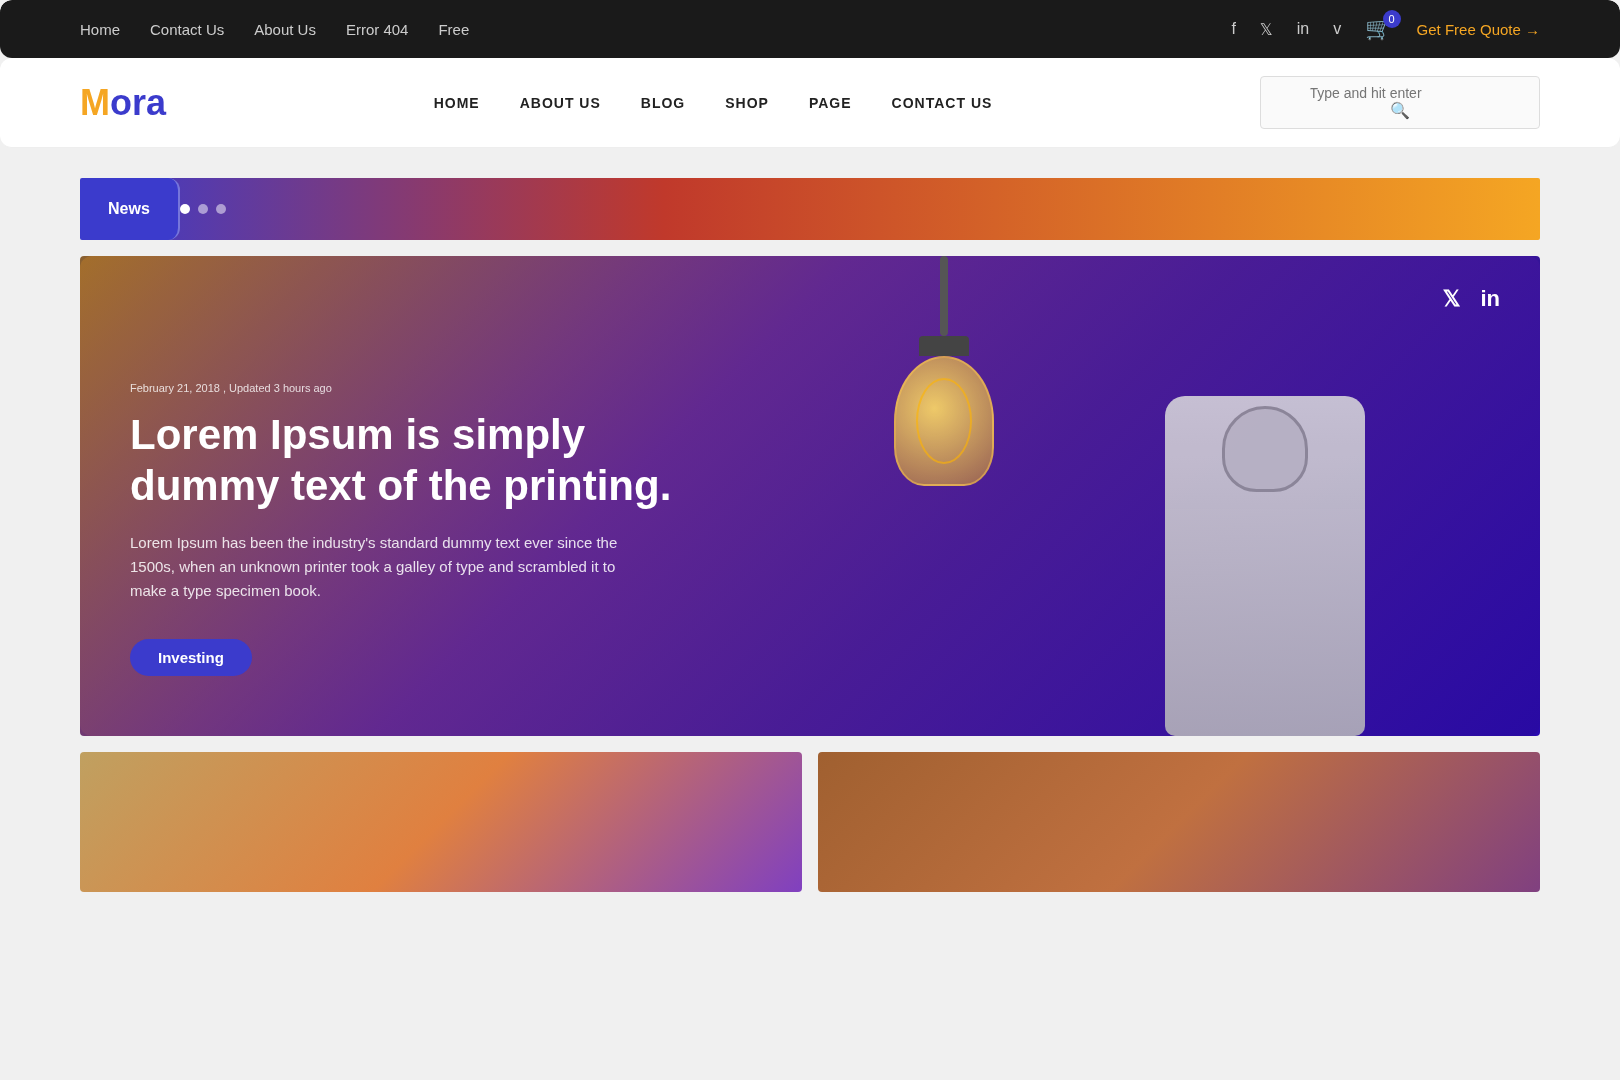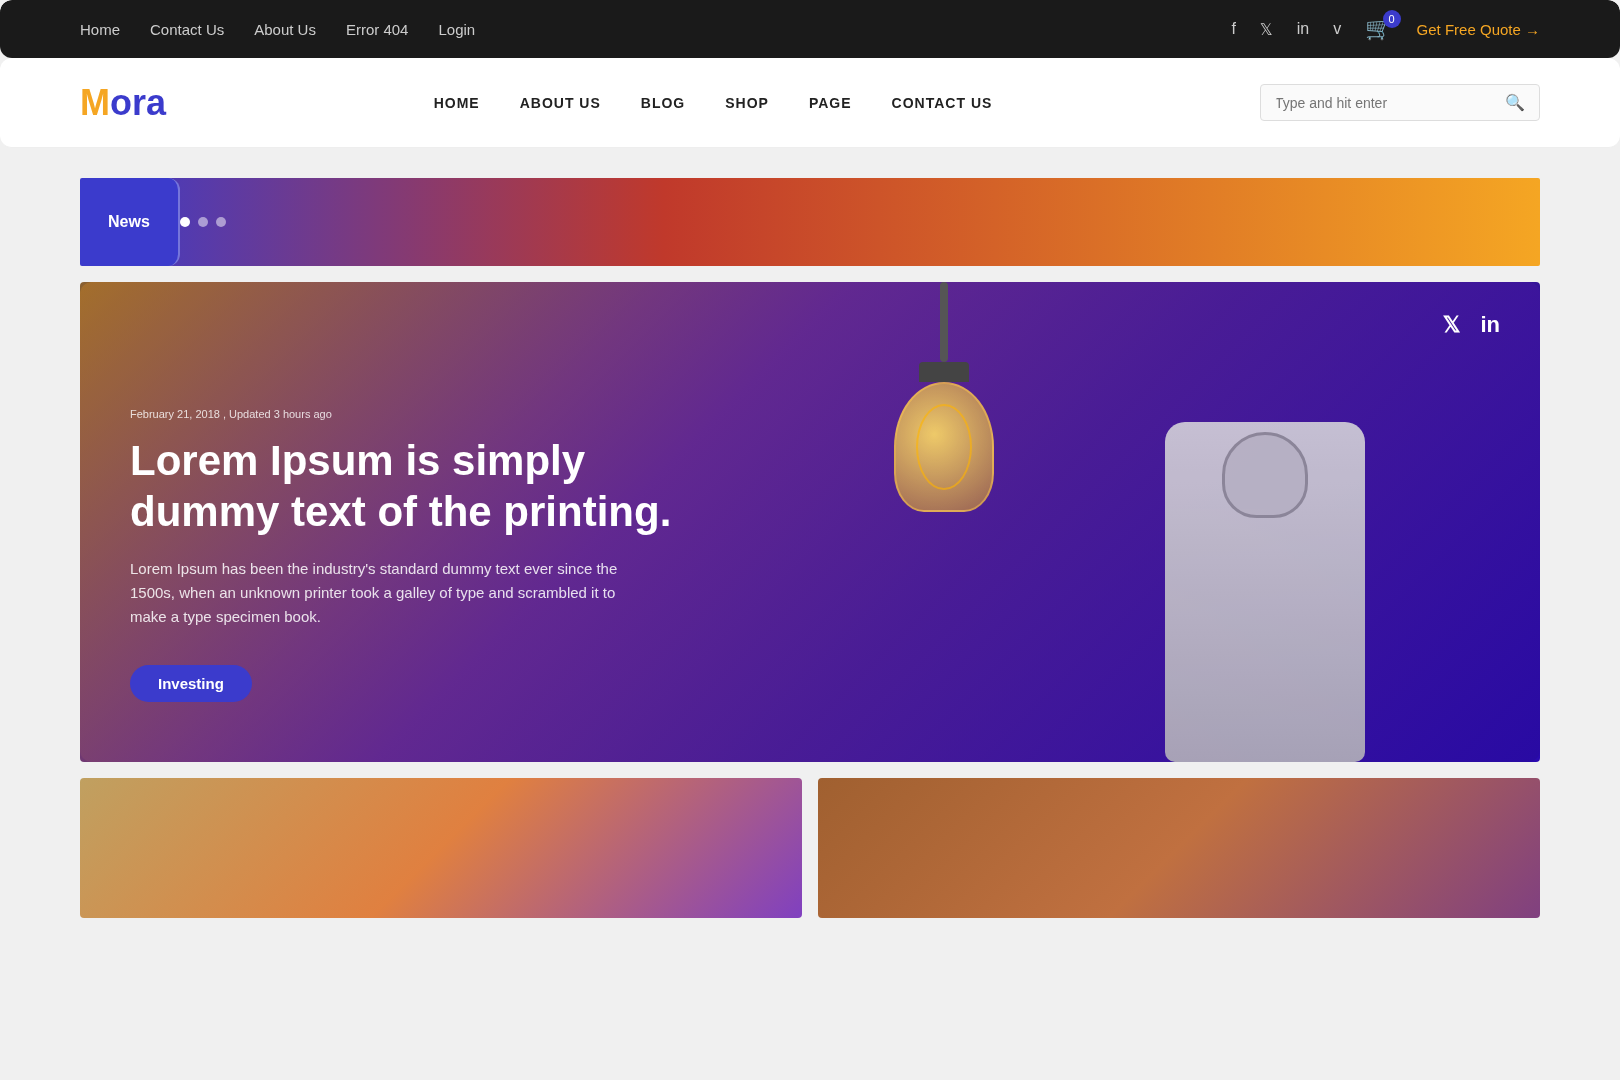--- a/index.html
+++ b/index.html
@@ -301,7 +301,7 @@
     <a>Contact Us</a>
     <a>About Us</a>
     <a>Error 404</a>
-    <a>Login</a>
+    <a>Free</a>
   </div>
   <div class="top-bar-right">
     <a class="social-icon">f</a>

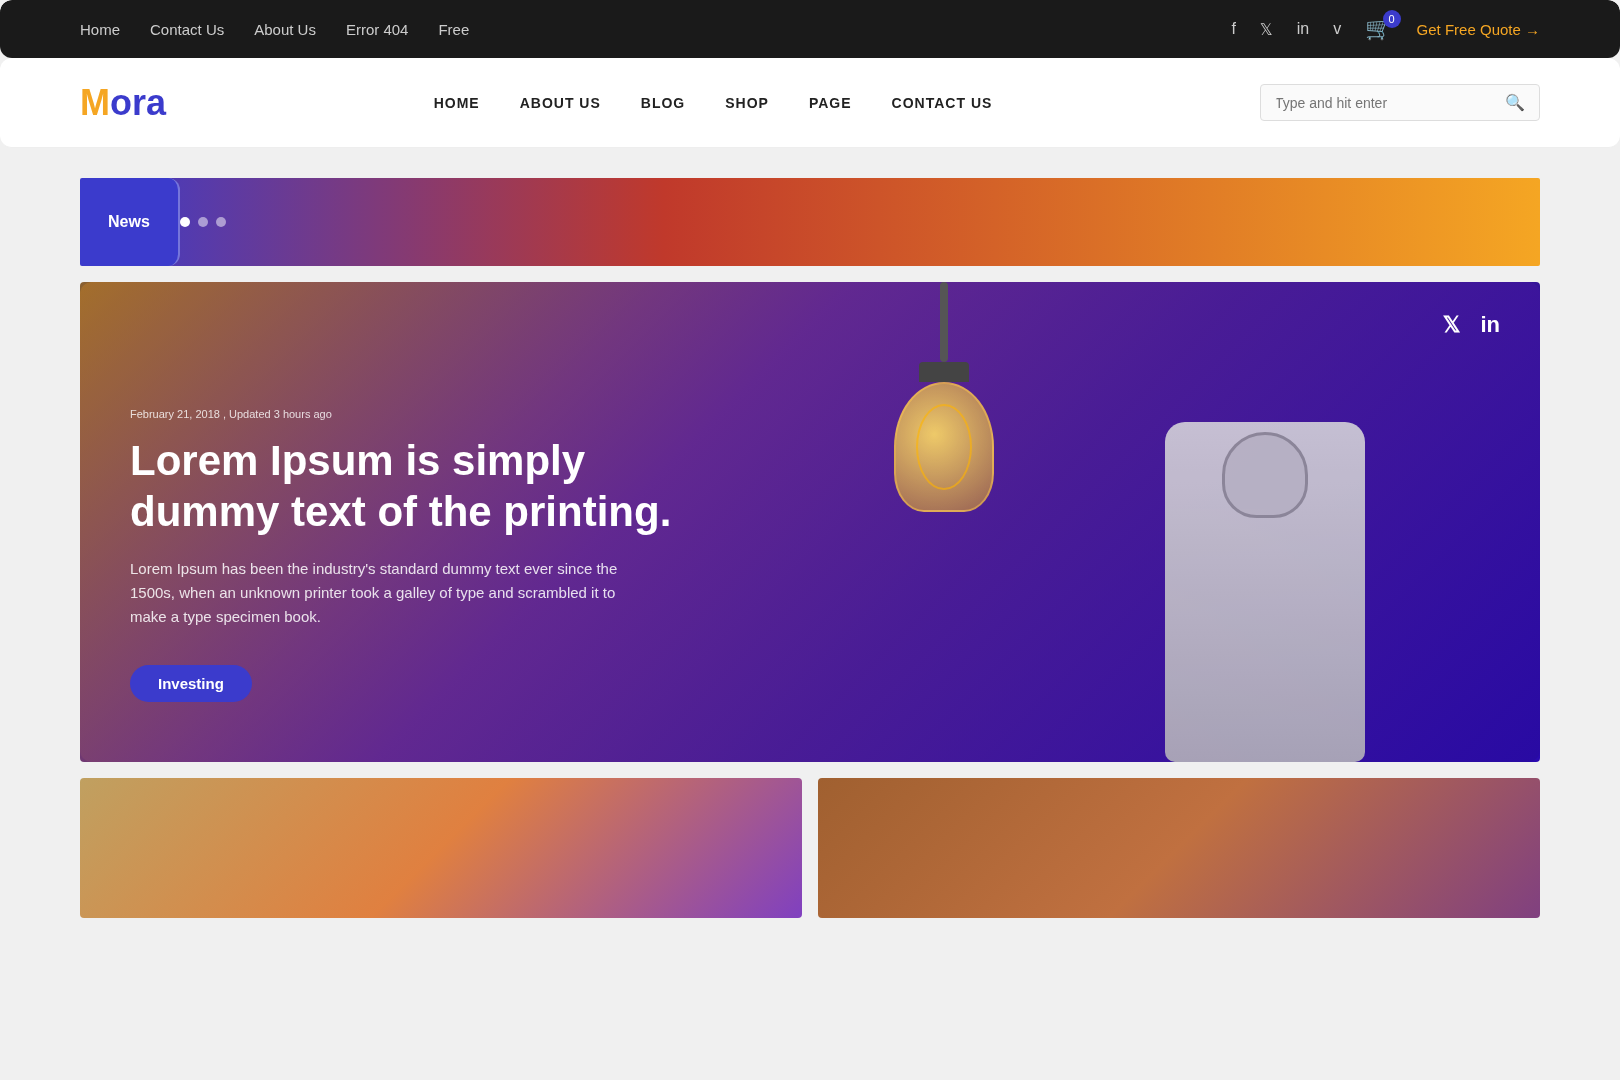--- a/index.html
+++ b/index.html
@@ -91,6 +91,7 @@
       padding: 8px 14px;
       width: 280px;
       background: #fafafa;
+      flex-direction: column;
     }
     .search-bar input {
       border: none;

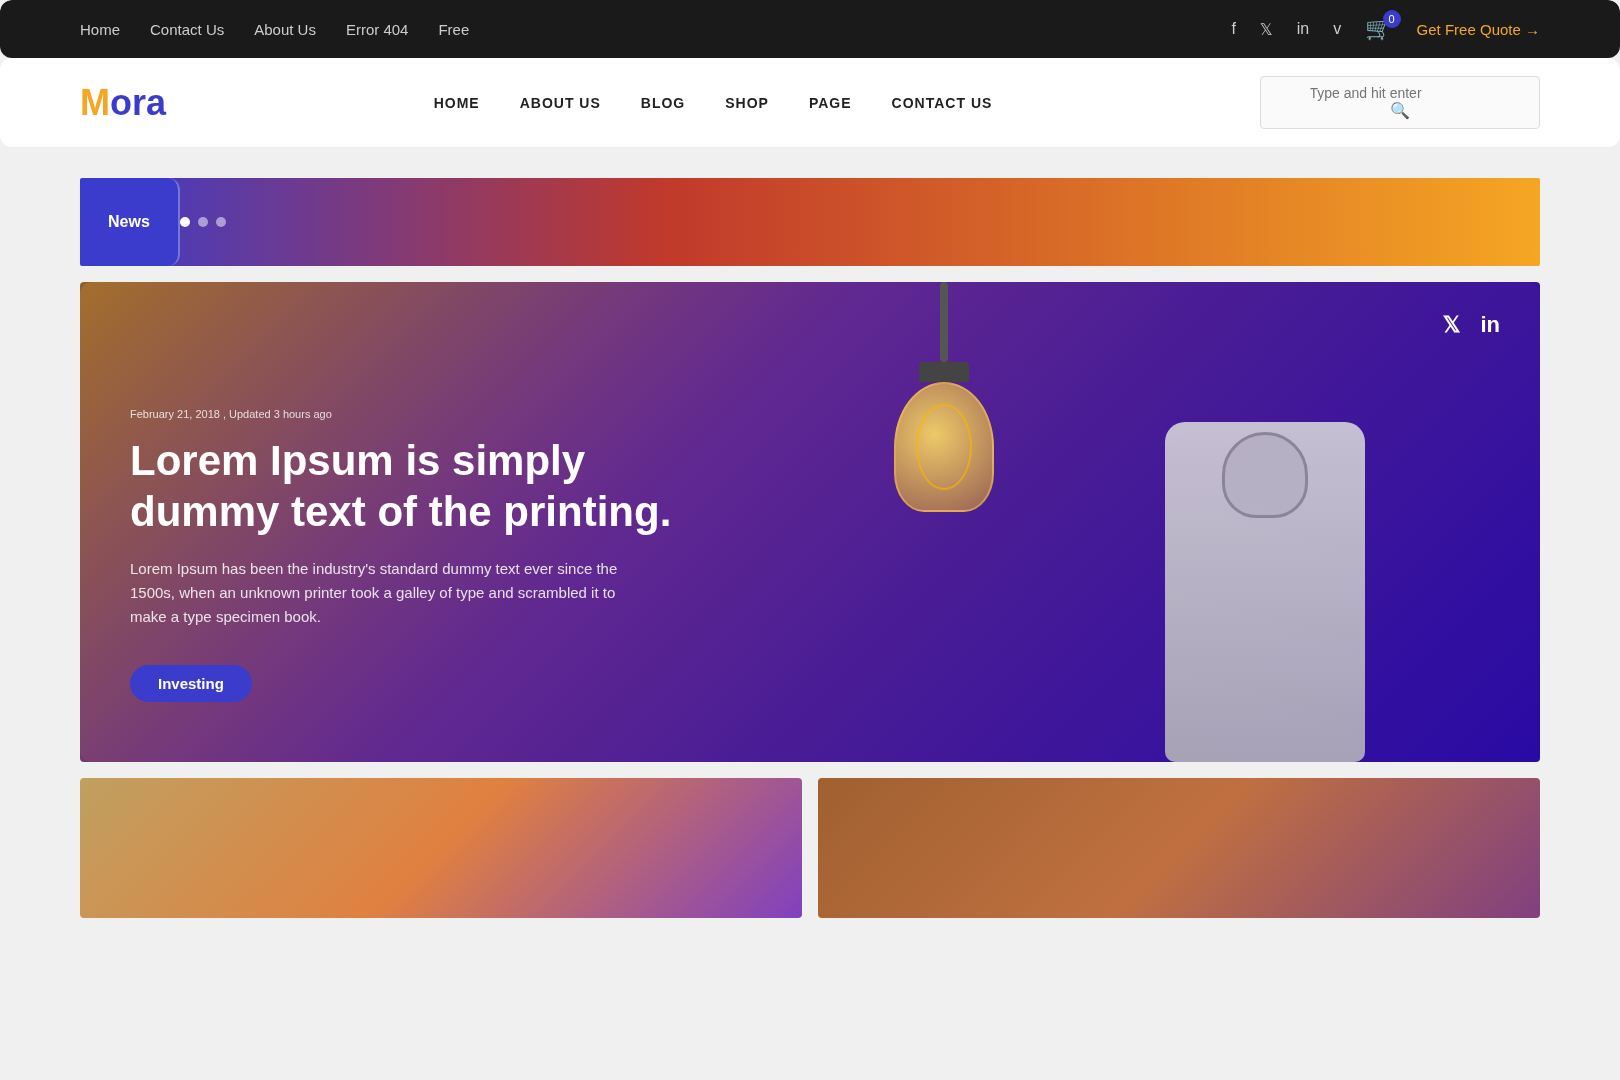--- a/index.html
+++ b/index.html
@@ -111,7 +111,7 @@
       background: linear-gradient(90deg, #3b3bcc 0%, #c0392b 40%, #f5a623 100%);
       display: flex;
       align-items: center;
-      height: 88px;
+      height: 62px;
       margin: 0 80px;
       border-radius: 2px;
     }

